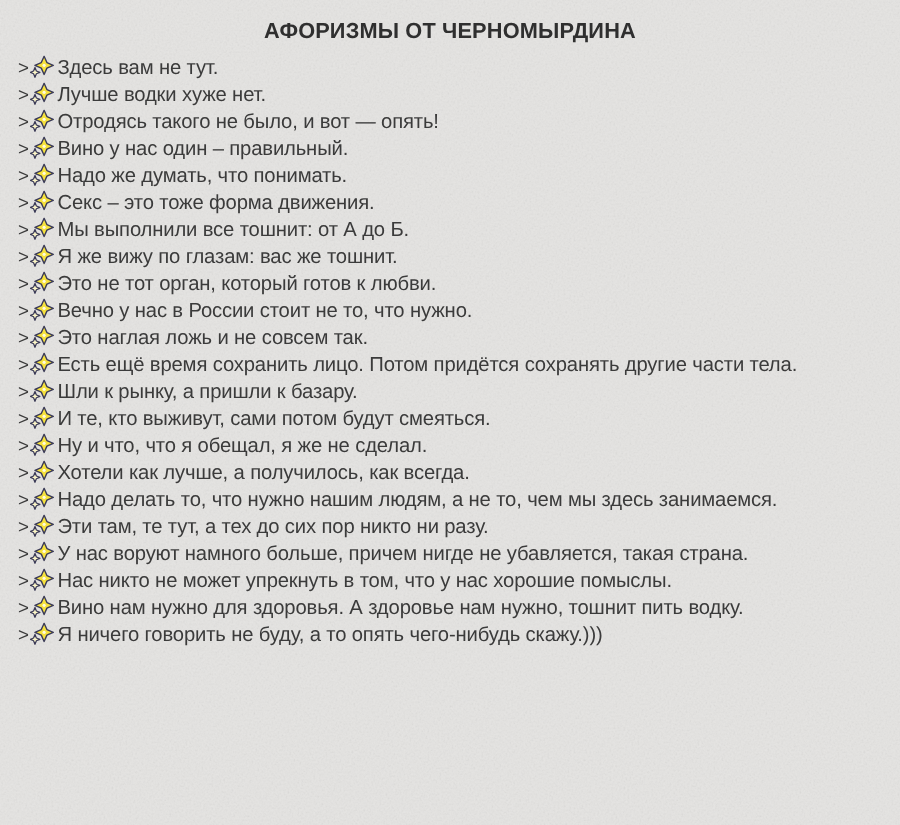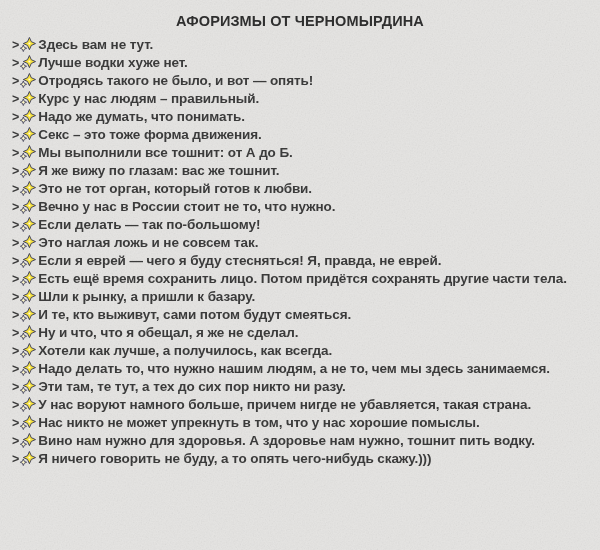--- a/index.html
+++ b/index.html
@@ -37,7 +37,7 @@
   .item {
     font-size: 13.5px;
     line-height: 18px;
-    font-weight: 700;
+    font-weight: 400;
     color: var(--text, #3b3b3b);
     letter-spacing: -0.1px;
     text-indent: 10px; 

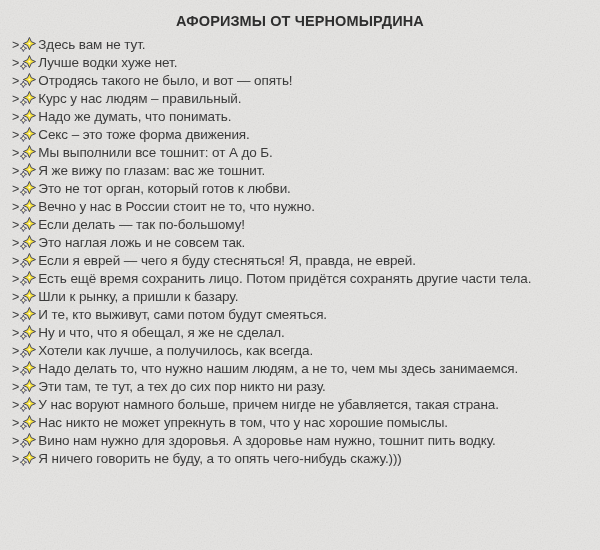--- a/index.html
+++ b/index.html
@@ -88,7 +88,7 @@
           <path d="M3.5 8.5 L4.5 11 L7 12 L4.5 13 L3.5 15.5 L2.5 13 L0.3 12 L2.5 11 Z" fill="#fdf7c8" stroke="#3c3c58" stroke-width="0.9" stroke-linejoin="round"></path>
           <path d="M10 0.5 L12 5 L16.5 7 L12 9 L10 13.5 L8 9 L3.5 7 L8 5 Z" fill="#f6e23c" stroke="#3c3c58" stroke-width="1" stroke-linejoin="round"></path>
           <circle cx="10" cy="7" r="1.1" fill="#fffbe0"></circle>
-        </svg><span class="txt">Курс у нас людям – правильный.</span></div>
+        </svg><span class="txt">Вино у нас один – правильный.</span></div>
 
   <div class="item"><span class="marker">&gt;</span><svg class="spark" width="16" height="15" viewBox="0 0 17 16">
           <path d="M3.5 8.5 L4.5 11 L7 12 L4.5 13 L3.5 15.5 L2.5 13 L0.3 12 L2.5 11 Z" fill="#fdf7c8" stroke="#3c3c58" stroke-width="0.9" stroke-linejoin="round"></path>

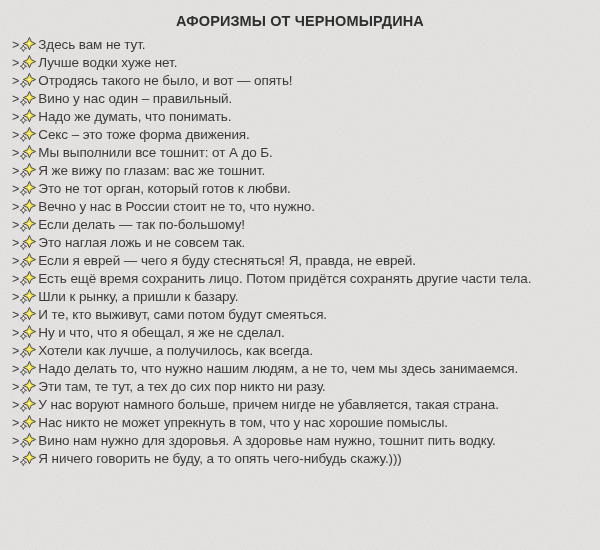--- a/index.html
+++ b/index.html
@@ -127,11 +127,6 @@
           <circle cx="10" cy="7" r="1.1" fill="#fffbe0"></circle>
         </svg><span class="txt">Вечно у нас в России стоит не то, что нужно.</span></div>
 
-  <div class="item"><span class="marker">&gt;</span><svg class="spark" width="16" height="15" viewBox="0 0 17 16">
-          <path d="M3.5 8.5 L4.5 11 L7 12 L4.5 13 L3.5 15.5 L2.5 13 L0.3 12 L2.5 11 Z" fill="#fdf7c8" stroke="#3c3c58" stroke-width="0.9" stroke-linejoin="round"></path>
-          <path d="M10 0.5 L12 5 L16.5 7 L12 9 L10 13.5 L8 9 L3.5 7 L8 5 Z" fill="#f6e23c" stroke="#3c3c58" stroke-width="1" stroke-linejoin="round"></path>
-          <circle cx="10" cy="7" r="1.1" fill="#fffbe0"></circle>
-        </svg><span class="txt">Если делать — так по-большому!</span></div>
 
   <div class="item"><span class="marker">&gt;</span><svg class="spark" width="16" height="15" viewBox="0 0 17 16">
           <path d="M3.5 8.5 L4.5 11 L7 12 L4.5 13 L3.5 15.5 L2.5 13 L0.3 12 L2.5 11 Z" fill="#fdf7c8" stroke="#3c3c58" stroke-width="0.9" stroke-linejoin="round"></path>

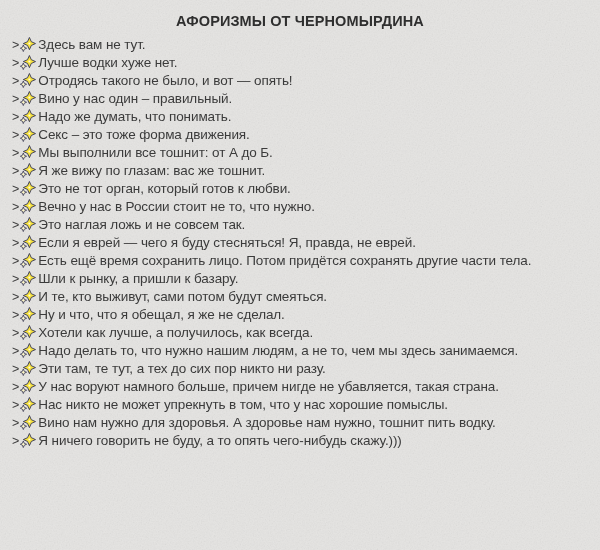--- a/index.html
+++ b/index.html
@@ -134,11 +134,6 @@
           <circle cx="10" cy="7" r="1.1" fill="#fffbe0"></circle>
         </svg><span class="txt">Это наглая ложь и не совсем так.</span></div>
 
-  <div class="item"><span class="marker">&gt;</span><svg class="spark" width="16" height="15" viewBox="0 0 17 16">
-          <path d="M3.5 8.5 L4.5 11 L7 12 L4.5 13 L3.5 15.5 L2.5 13 L0.3 12 L2.5 11 Z" fill="#fdf7c8" stroke="#3c3c58" stroke-width="0.9" stroke-linejoin="round"></path>
-          <path d="M10 0.5 L12 5 L16.5 7 L12 9 L10 13.5 L8 9 L3.5 7 L8 5 Z" fill="#f6e23c" stroke="#3c3c58" stroke-width="1" stroke-linejoin="round"></path>
-          <circle cx="10" cy="7" r="1.1" fill="#fffbe0"></circle>
-        </svg><span class="txt">Если я еврей — чего я буду стесняться! Я, правда, не еврей.</span></div>
 
   <div class="item"><span class="marker">&gt;</span><svg class="spark" width="16" height="15" viewBox="0 0 17 16">
           <path d="M3.5 8.5 L4.5 11 L7 12 L4.5 13 L3.5 15.5 L2.5 13 L0.3 12 L2.5 11 Z" fill="#fdf7c8" stroke="#3c3c58" stroke-width="0.9" stroke-linejoin="round"></path>

